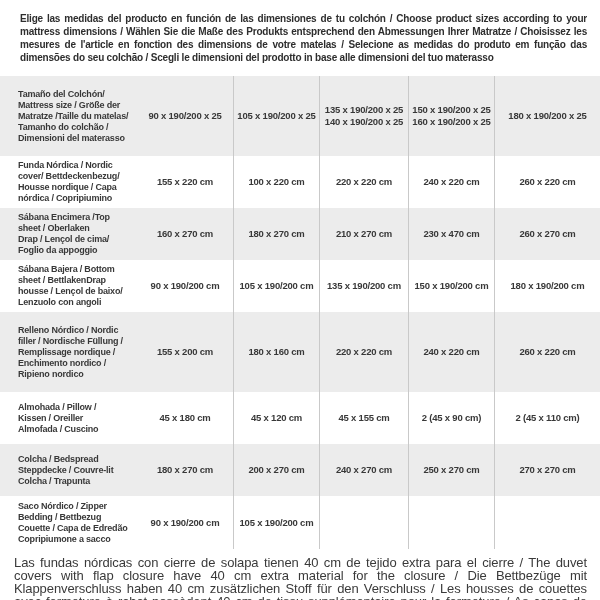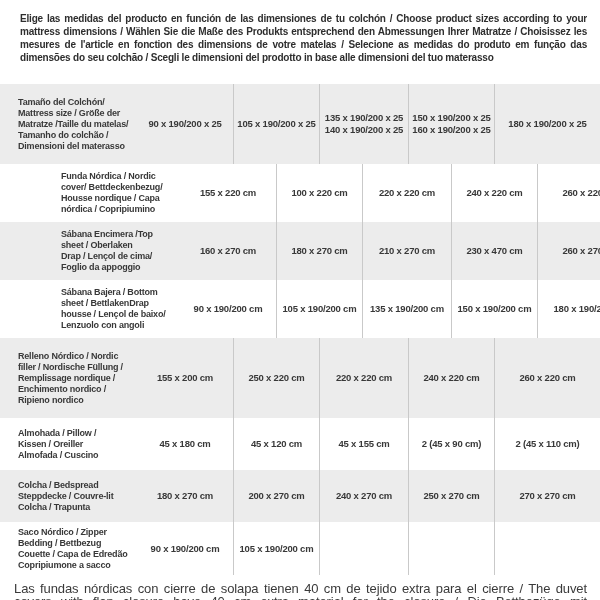--- a/index.html
+++ b/index.html
@@ -13,7 +13,7 @@
   .page { width: 600px; height: 600px; position: relative; }
 
   .intro {
-    margin: 12px 13px 20px 20px;
+    margin: 12px 13px 12px 20px;
     font-size: 10px;
     font-weight: bold;
     line-height: 13px;

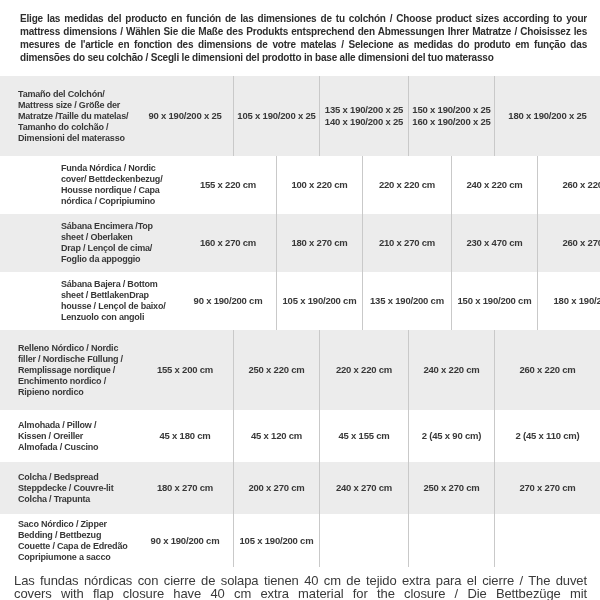--- a/index.html
+++ b/index.html
@@ -29,7 +29,7 @@
   }
   .row:nth-child(odd) { background: #ececec; }
   .row:nth-child(1), .row:nth-child(5) { height: 80px; }
-  .row:nth-child(2), .row:nth-child(3), .row:nth-child(4) { height: 58px; padding-left: 43px; }
+  .row:nth-child(2), .row:nth-child(3), .row:nth-child(4) { height: 52px; }
   .row:nth-child(6), .row:nth-child(7) { height: 52px; }
   .row:nth-child(8) { height: 53px; }
 

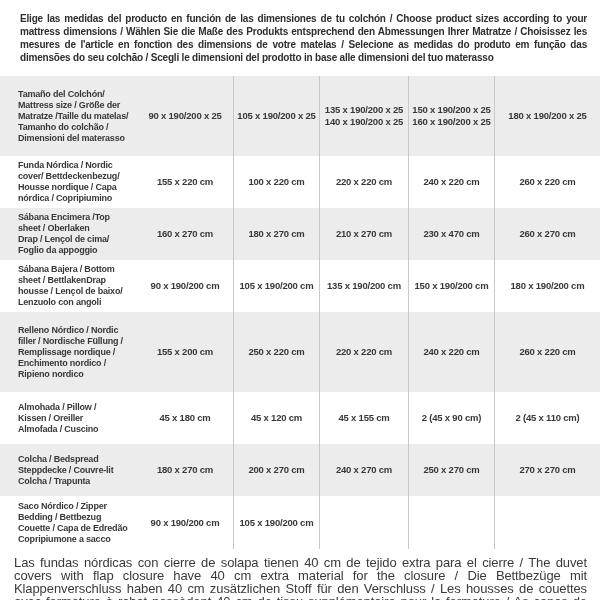--- a/index.html
+++ b/index.html
@@ -131,7 +131,7 @@
 Enchimento nordico /
 Ripieno nordico</div>
       <div class="cell">155 x 200 cm</div>
-      <div class="cell">250 x 220 cm</div>
+      <div class="cell">180 x 160 cm</div>
       <div class="cell">220 x 220 cm</div>
       <div class="cell">240 x 220 cm</div>
       <div class="cell">260 x 220 cm</div>

